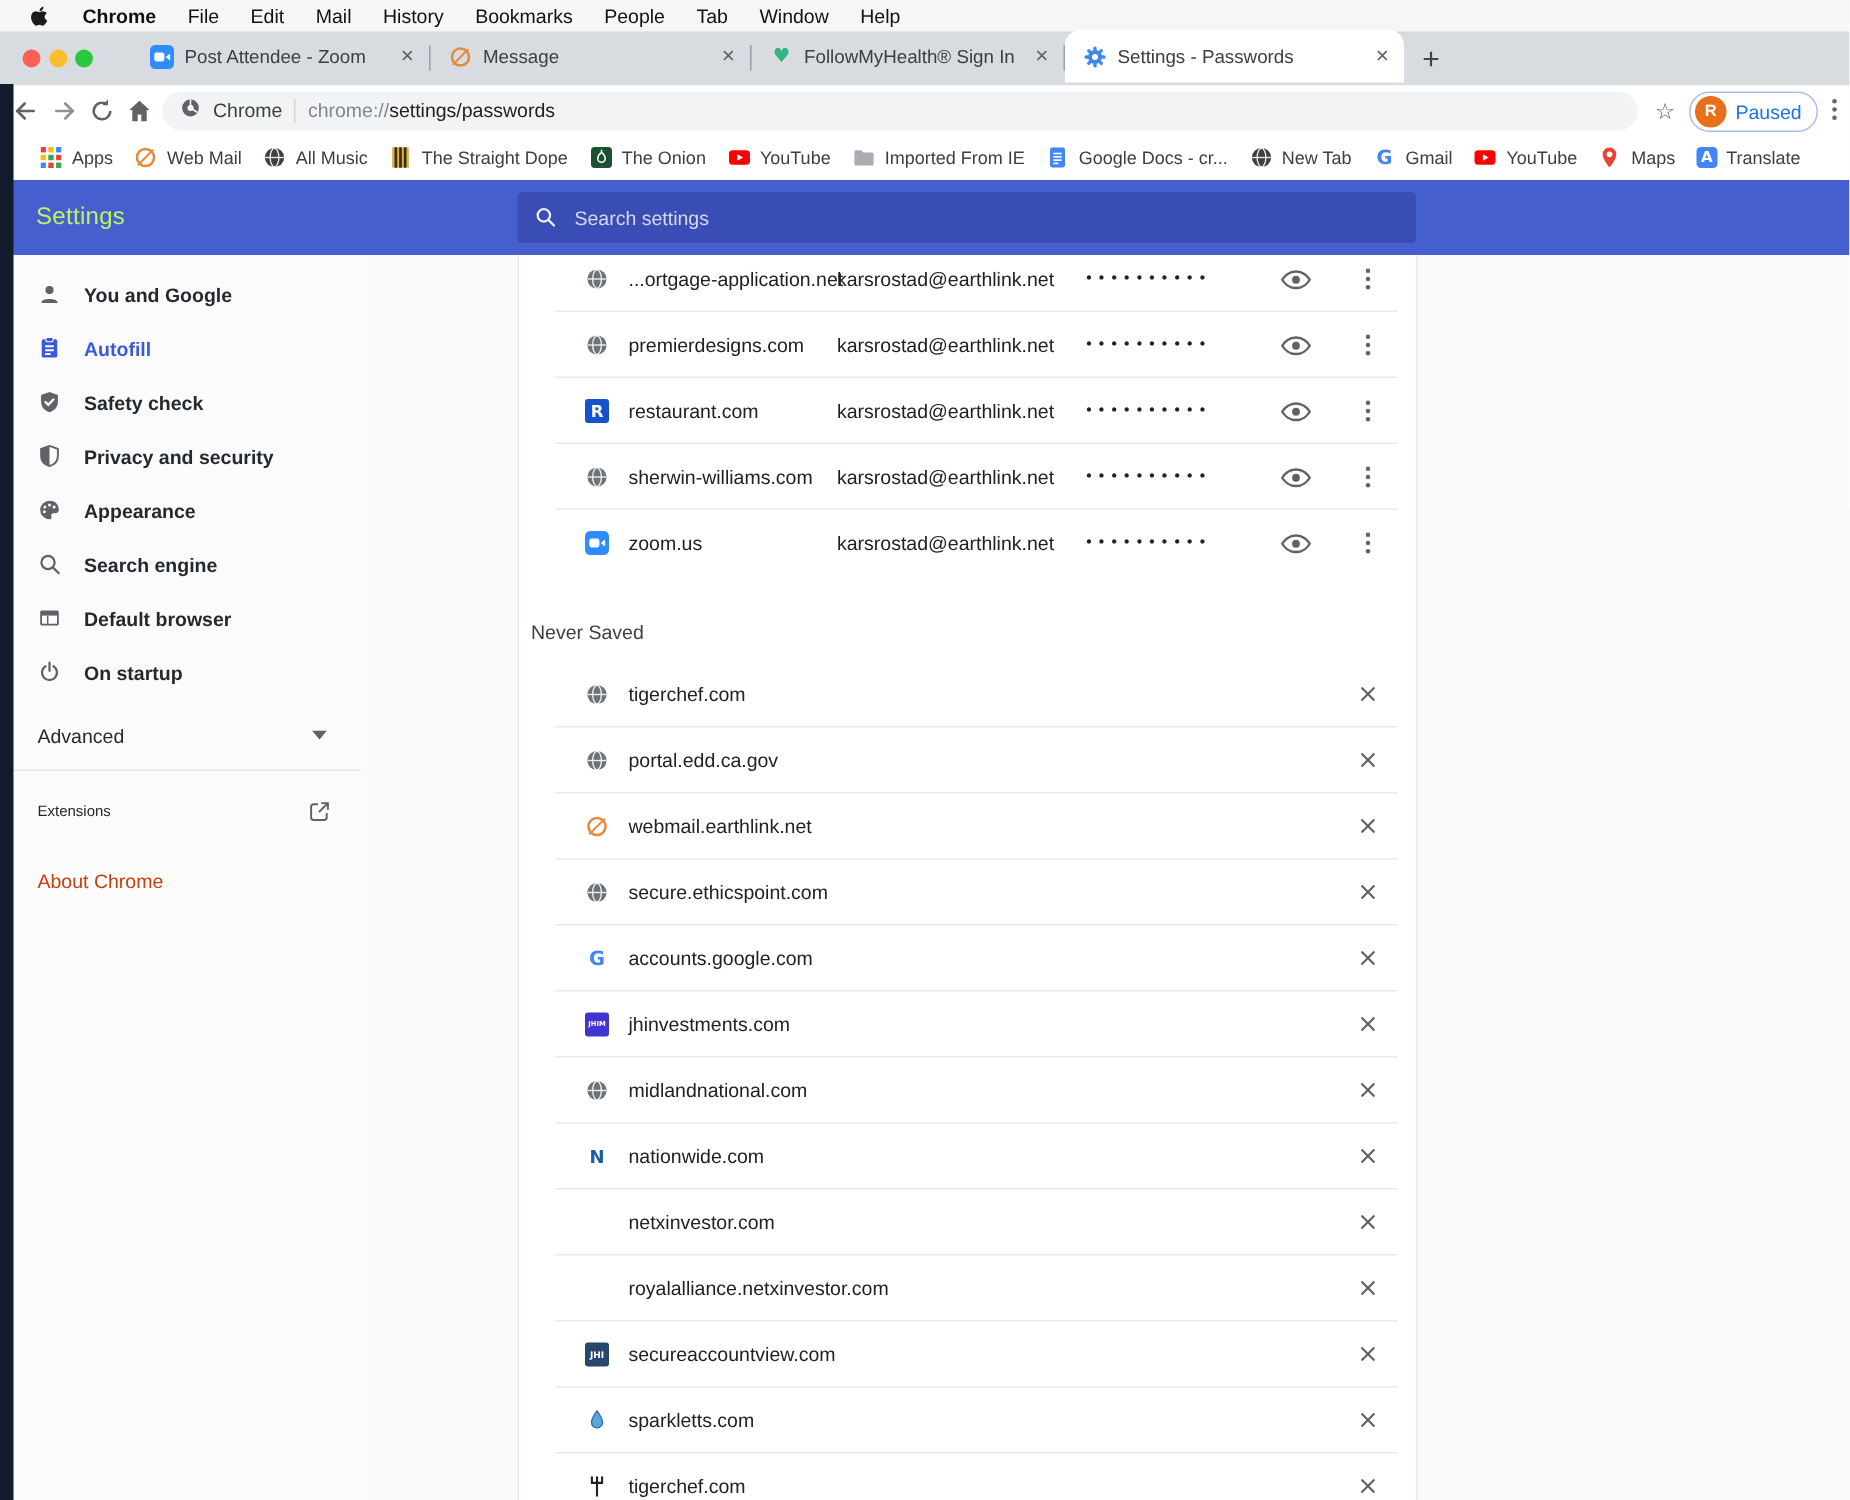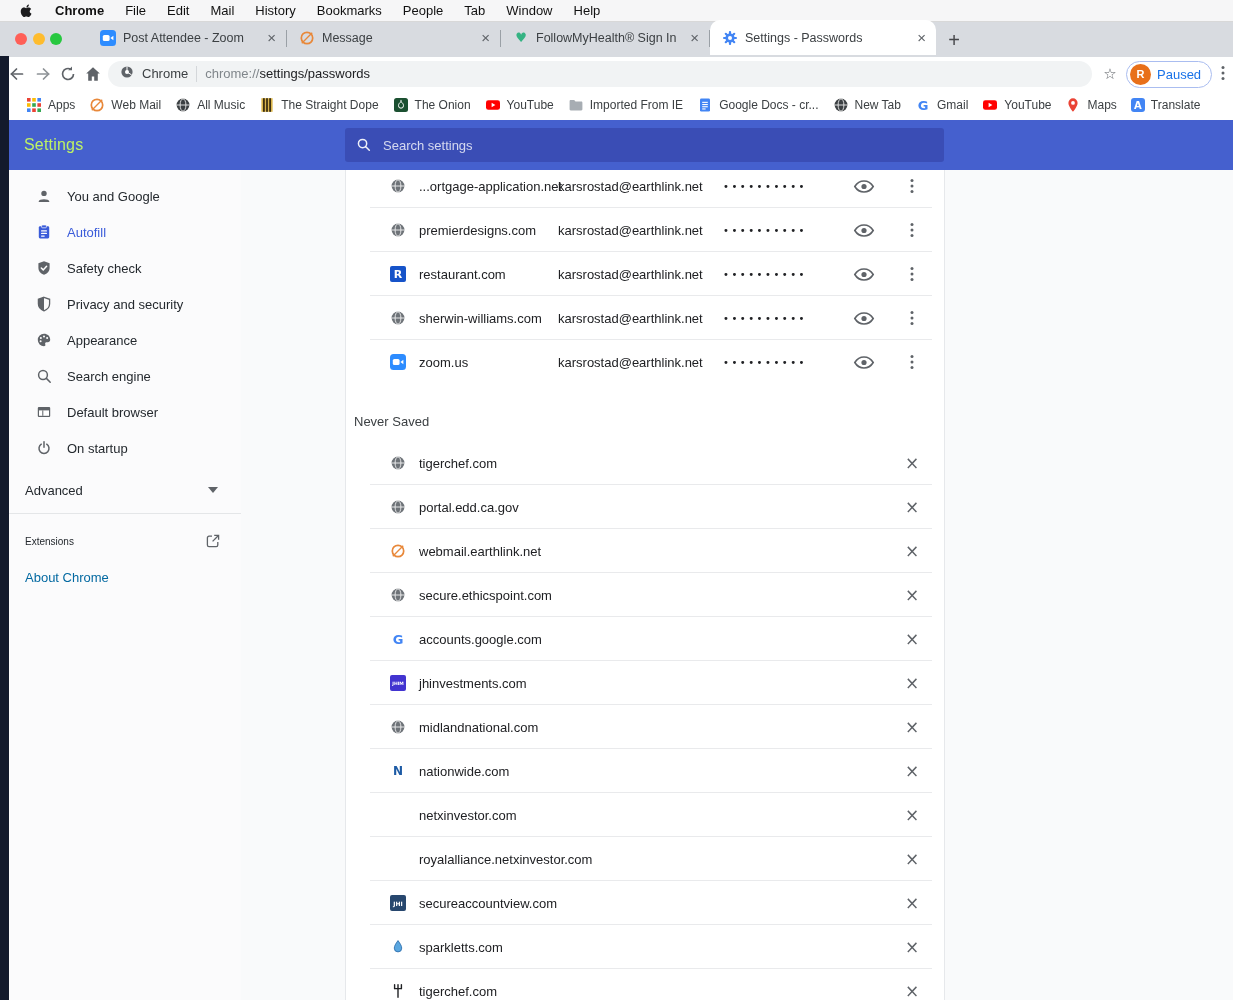--- a/index.html
+++ b/index.html
@@ -67,8 +67,8 @@
   
   .page { position:absolute; left:0; top:170px; width:1233px; height:830px; background:#f9fafb; }
   .sidebar { position:absolute; left:9px; top:0; width:232px; padding-top:8px; background:#fbfbfc; height:830px; }
-  .side-item { height:36px; display:flex; align-items:center; padding-left:27px; gap:15px;
-    font-size:13px; font-weight:400; color:#24292e; cursor:pointer; }
+  .side-item { height:36px; display:flex; align-items:center; padding-left:16px; gap:15px;
+    font-size:13px; font-weight:700; color:#24292e; cursor:pointer; }
   .side-item.selected { color:#3a5bd9; }
   .side-adv { height:36px; margin-top:6px; display:flex; align-items:center; justify-content:space-between;
     padding:0 20px 0 16px; font-size:13px; font-weight:500; color:#24292e; cursor:pointer; }

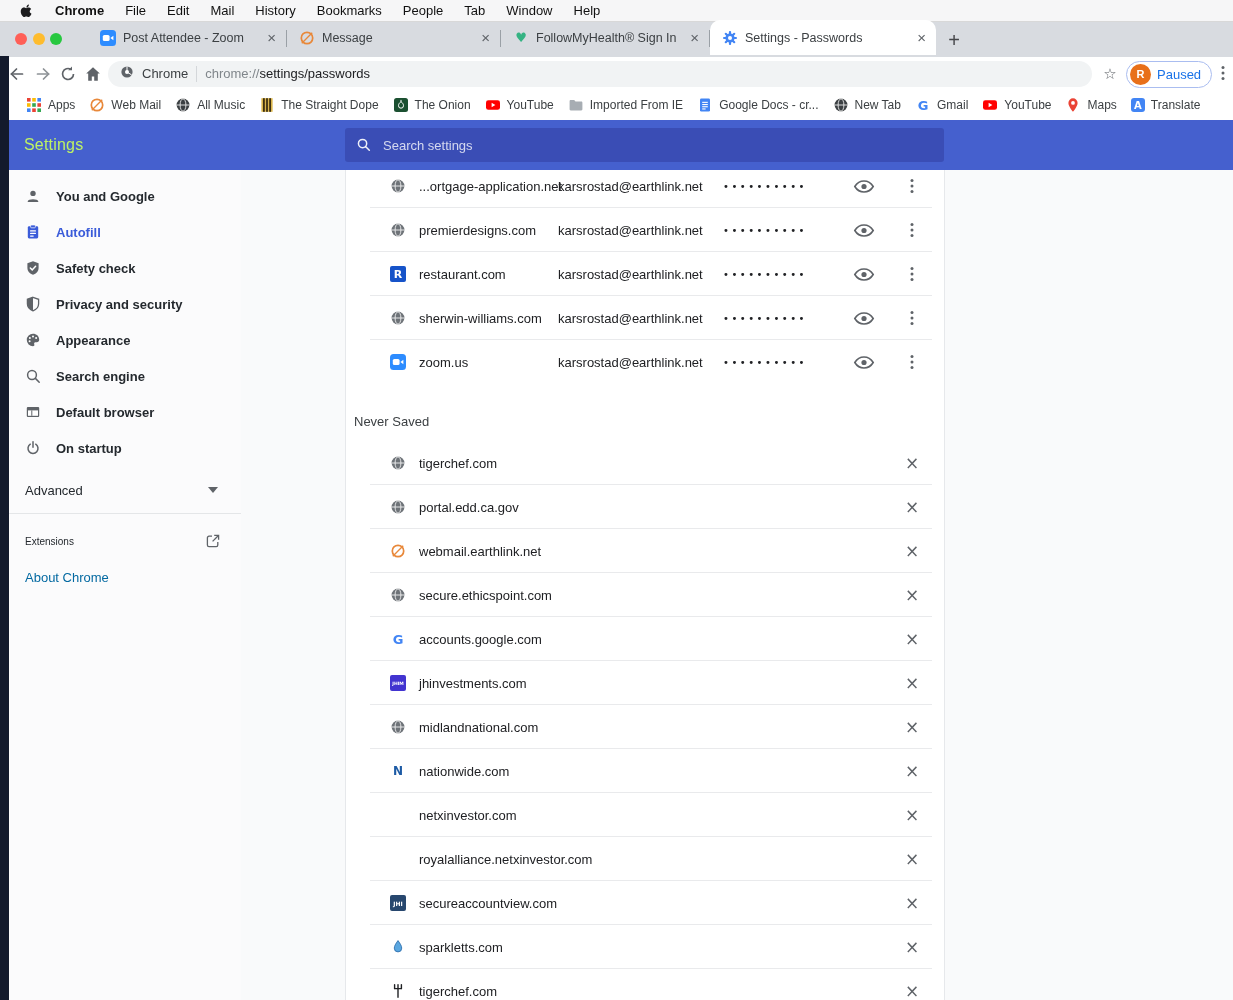--- a/index.html
+++ b/index.html
@@ -75,8 +75,8 @@
   .side-div { height:1px; background:#e4e6e8; margin-top:5px; }
   .side-ext { height:36px; margin-top:9px; display:flex; align-items:center; justify-content:space-between;
     padding:0 20px 0 16px; font-size:10px; font-weight:500; color:#24292e; cursor:pointer; }
-  .side-about { height:36px; display:flex; align-items:center; padding-left:16px;
-    font-size:13px; font-weight:500; color:#0369a1; cursor:pointer; }
+  .side-about { height:36px; display:flex; align-items:flex-end; padding-left:16px;
+    font-size:13px; font-weight:500; color:#c2410c; cursor:pointer; }
 
   
   .card { position:absolute; left:345px; top:0; width:600px; height:830px; background:#fff;

